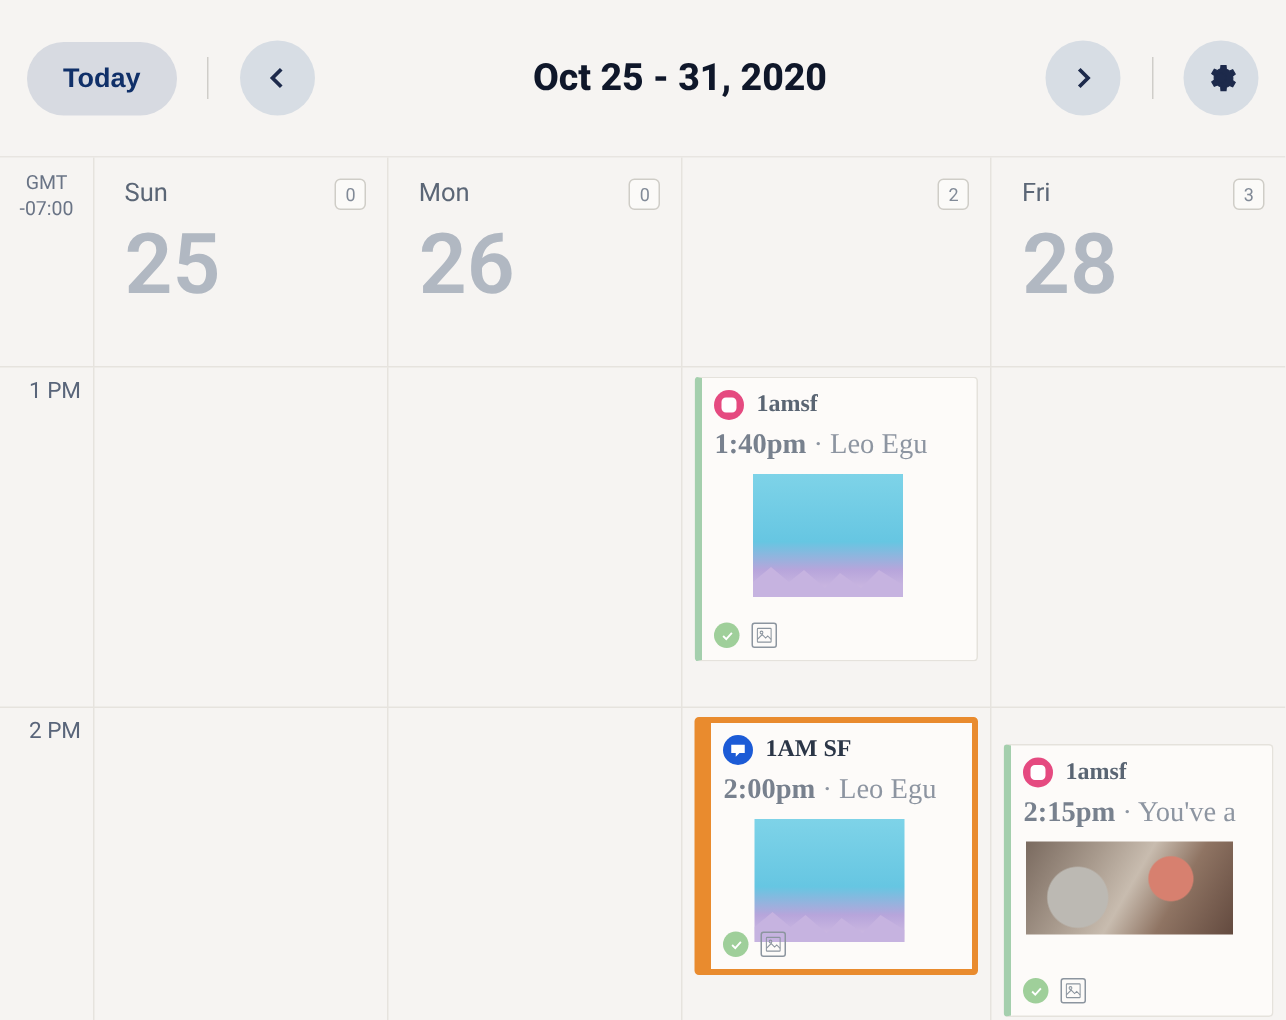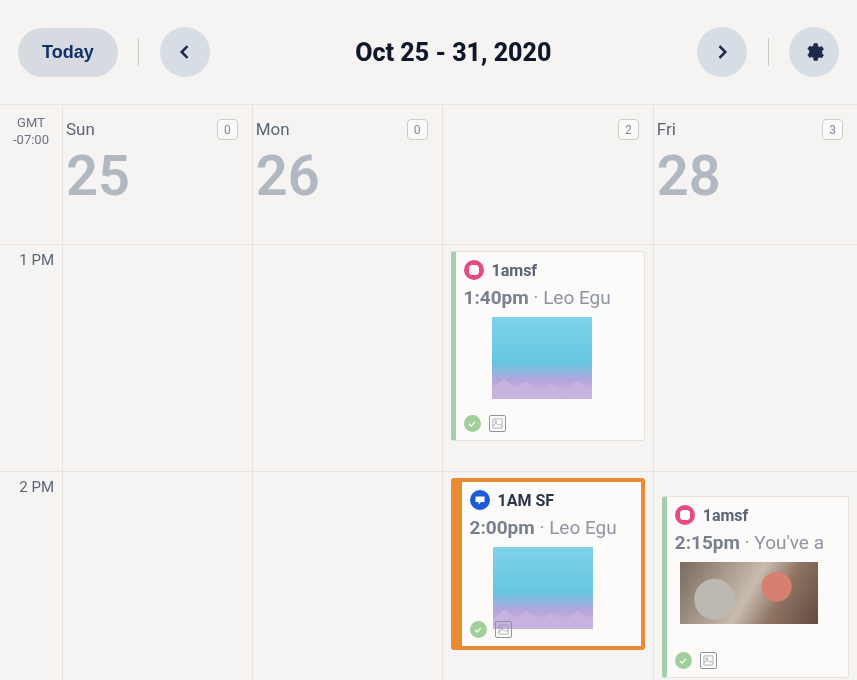--- a/index.html
+++ b/index.html
@@ -70,7 +70,7 @@
   .day-head {
     border-left: 1px solid #e6e3de;
     border-bottom: 1px solid #e6e3de;
-    padding: 14px 16px 10px 3px;
+    padding: 14px 16px 10px 20px;
     position: relative;
     height: 140px;
   }

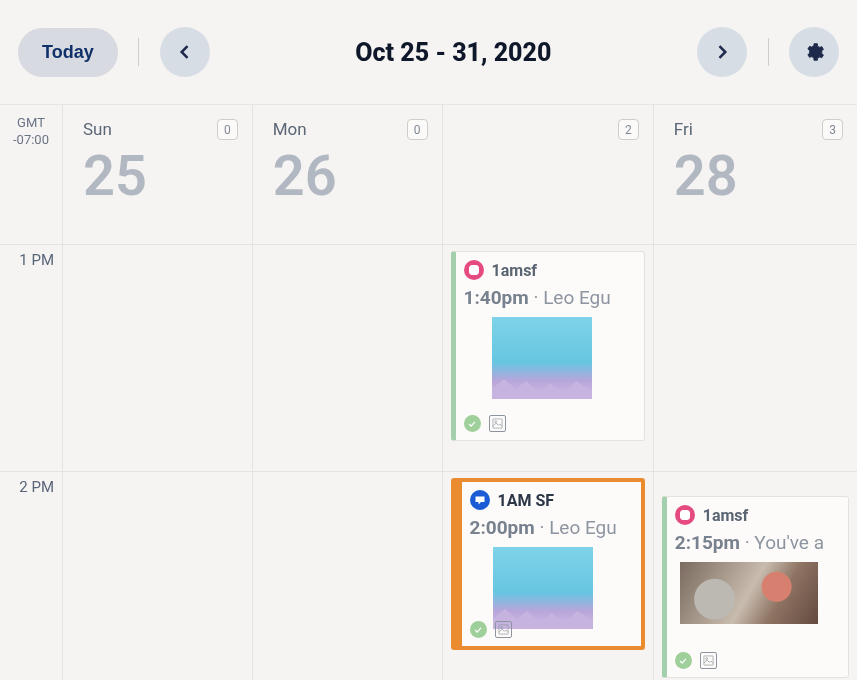--- a/index.html
+++ b/index.html
@@ -132,6 +132,7 @@
     overflow: hidden;
     position: relative;
     cursor:pointer;
+    font-family:Liberation Serif, serif;
   }
   .card.highlight {
     border: 4px solid #e98b2e;

